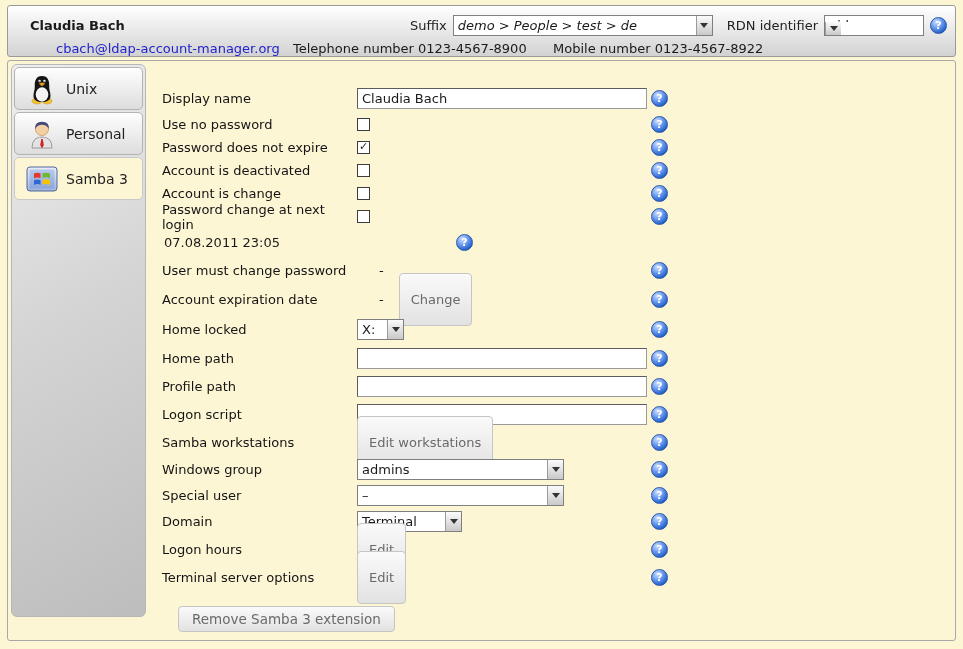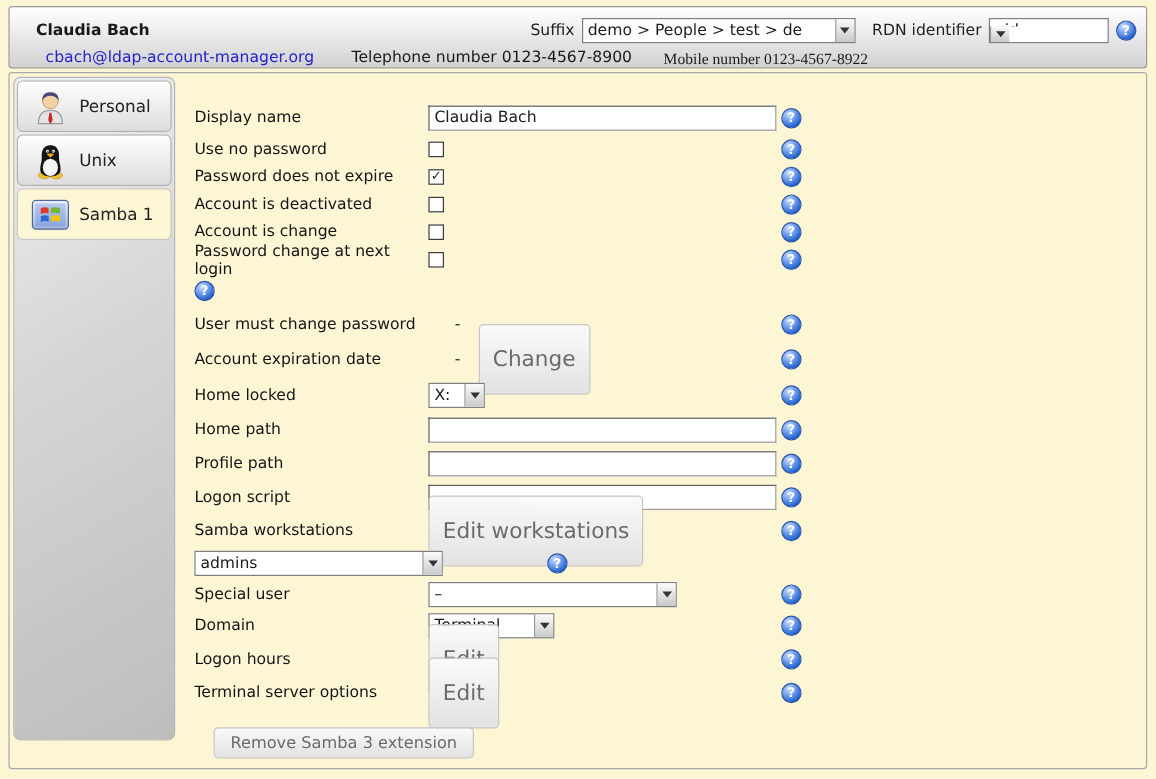--- a/index.html
+++ b/index.html
@@ -39,7 +39,7 @@
     display:flex; align-items:center; justify-content:center;
   }
   .sel .sel-arrow::after { content:""; border:4px solid transparent; border-top:5px solid #333; margin-top:4px; }
-  .w-suffix { width:228px; }
+  .w-suffix { width:260px;font-style:italic; }
   .w-rdn { width:100px;flex-direction:column; }
   .w-sm { width:47px; }
   .w-wide { width:207px; }

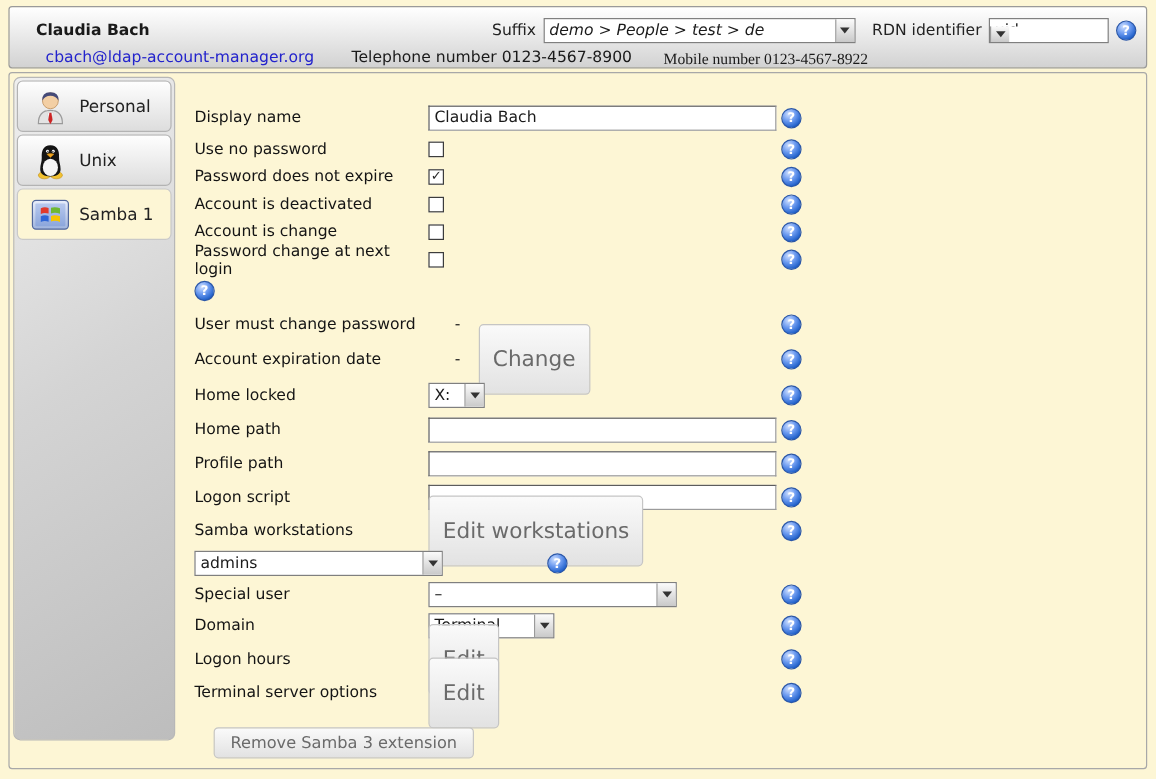--- a/index.html
+++ b/index.html
@@ -23,7 +23,7 @@
   .hdr-lbl { margin-right:6px; color:#222; }
   .hdr-gap { width:14px; }
   .hdr-row2 { position:absolute; top:35px; left:0; width:100%; height:18px; }
-  .email { position:absolute; left:30px; color:#2323cc; text-decoration:none; cursor:pointer; }
+  .email { position:absolute; left:48px; color:#2323cc; text-decoration:none; cursor:pointer; }
   .tel { position:absolute; left:285px; color:#1a1a1a; }
   .mob { position:absolute; left:545px; color:#1a1a1a;font-family:Liberation Serif, serif; }
 

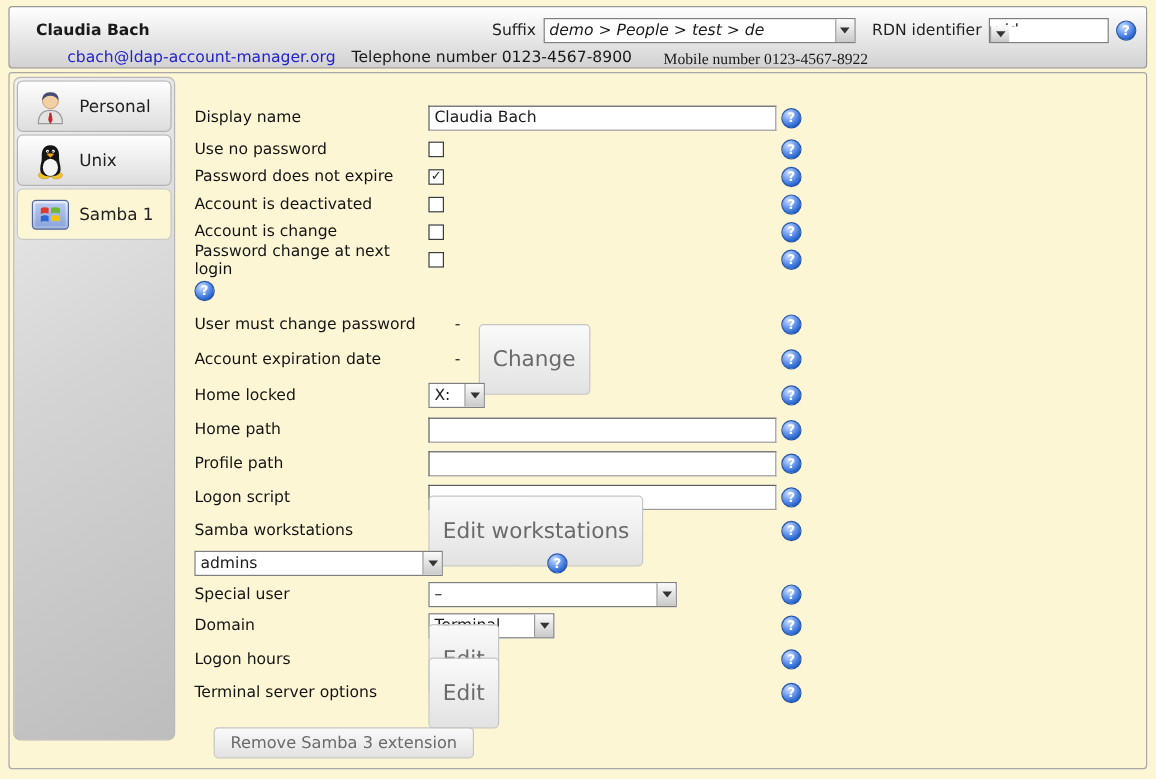--- a/index.html
+++ b/index.html
@@ -25,7 +25,7 @@
   .hdr-row2 { position:absolute; top:35px; left:0; width:100%; height:18px; }
   .email { position:absolute; left:48px; color:#2323cc; text-decoration:none; cursor:pointer; }
   .tel { position:absolute; left:285px; color:#1a1a1a; }
-  .mob { position:absolute; left:545px; color:#1a1a1a;font-family:Liberation Serif, serif; }
+  .mob { position:absolute; left:545px; color:#1a1a1a; }
 
   
   .sel {

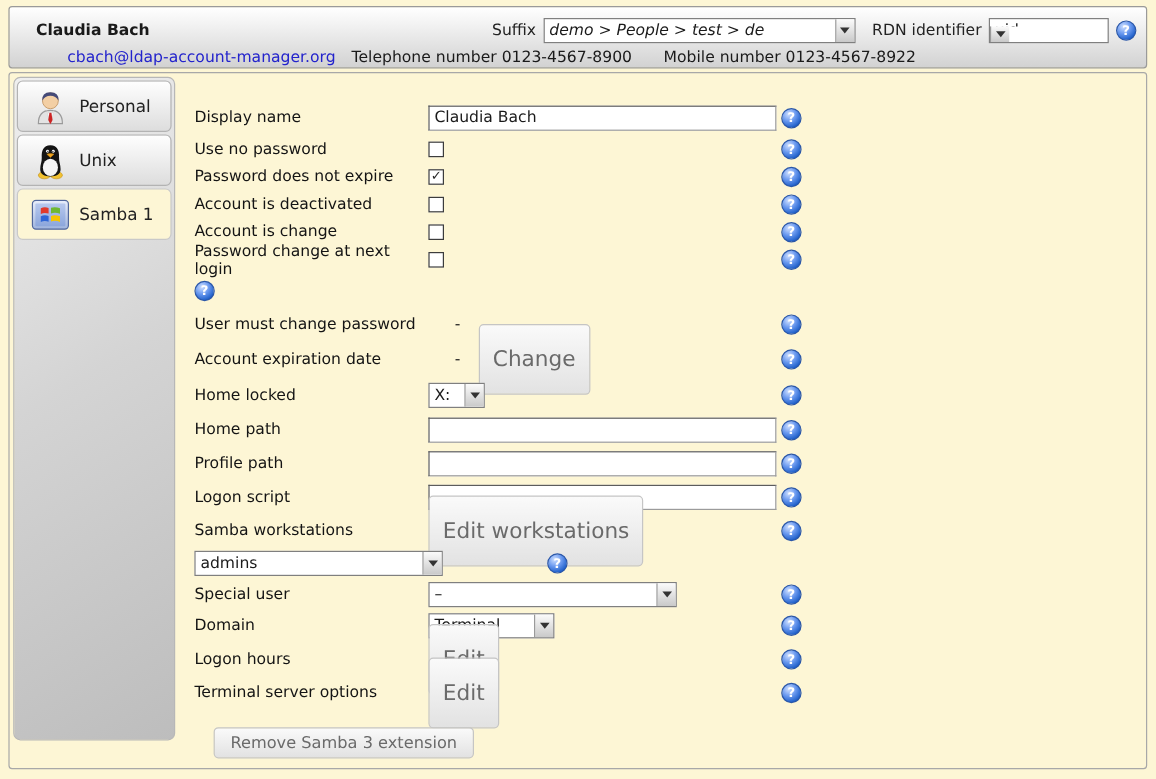--- a/index.html
+++ b/index.html
@@ -143,18 +143,6 @@
     <div class="tab">
       <span class="t-icon">
         <svg width="32" height="32" viewBox="0 0 32 32">
-          <path d="M6 30 Q6 19 16 19 Q26 19 26 30 Z" fill="#e3e3e3" stroke="#9a9a9a"></path>
-          <path d="M13 19 L16 23 L19 19 L17 27 L16 30 L15 27 Z" fill="#ffffff" stroke="#cccccc" stroke-width="0.5"></path>
-          <path d="M15.2 21 L14.2 27 L16 30.5 L17.8 27 L16.8 21 Z" fill="#cc2525"></path>
-          <circle cx="16" cy="11" r="6.6" fill="#f3cfa4" stroke="#c89d6c" stroke-width="0.8"></circle>
-          <path d="M9.2 11 Q8.6 3.8 16 3.8 Q23.4 3.8 22.8 11 Q20.5 6.8 16 6.8 Q11.5 6.8 9.2 11 Z" fill="#454a78"></path>
-        </svg>
-      </span>
-      <span class="t-label">Personal</span>
-    </div>
-    <div class="tab">
-      <span class="t-icon">
-        <svg width="32" height="32" viewBox="0 0 32 32">
           <ellipse cx="11" cy="28" rx="5" ry="3" fill="#f2c230" stroke="#c9992a" stroke-width="0.6"></ellipse>
           <ellipse cx="21" cy="28" rx="5" ry="3" fill="#f2c230" stroke="#c9992a" stroke-width="0.6"></ellipse>
           <path d="M16 3 C10 3 8.5 8 8.8 13 C9 17 7.5 19 7.5 23 C7.5 27 11 29 16 29 C21 29 24.5 27 24.5 23 C24.5 19 23 17 23.2 13 C23.5 8 22 3 16 3 Z" fill="#141414"></path>
@@ -167,6 +155,18 @@
         </svg>
       </span>
       <span class="t-label">Unix</span>
+    </div>
+    <div class="tab">
+      <span class="t-icon">
+        <svg width="32" height="32" viewBox="0 0 32 32">
+          <path d="M6 30 Q6 19 16 19 Q26 19 26 30 Z" fill="#e3e3e3" stroke="#9a9a9a"></path>
+          <path d="M13 19 L16 23 L19 19 L17 27 L16 30 L15 27 Z" fill="#ffffff" stroke="#cccccc" stroke-width="0.5"></path>
+          <path d="M15.2 21 L14.2 27 L16 30.5 L17.8 27 L16.8 21 Z" fill="#cc2525"></path>
+          <circle cx="16" cy="11" r="6.6" fill="#f3cfa4" stroke="#c89d6c" stroke-width="0.8"></circle>
+          <path d="M9.2 11 Q8.6 3.8 16 3.8 Q23.4 3.8 22.8 11 Q20.5 6.8 16 6.8 Q11.5 6.8 9.2 11 Z" fill="#454a78"></path>
+        </svg>
+      </span>
+      <span class="t-label">Personal</span>
     </div>
     <div class="tab active">
       <span class="t-icon">

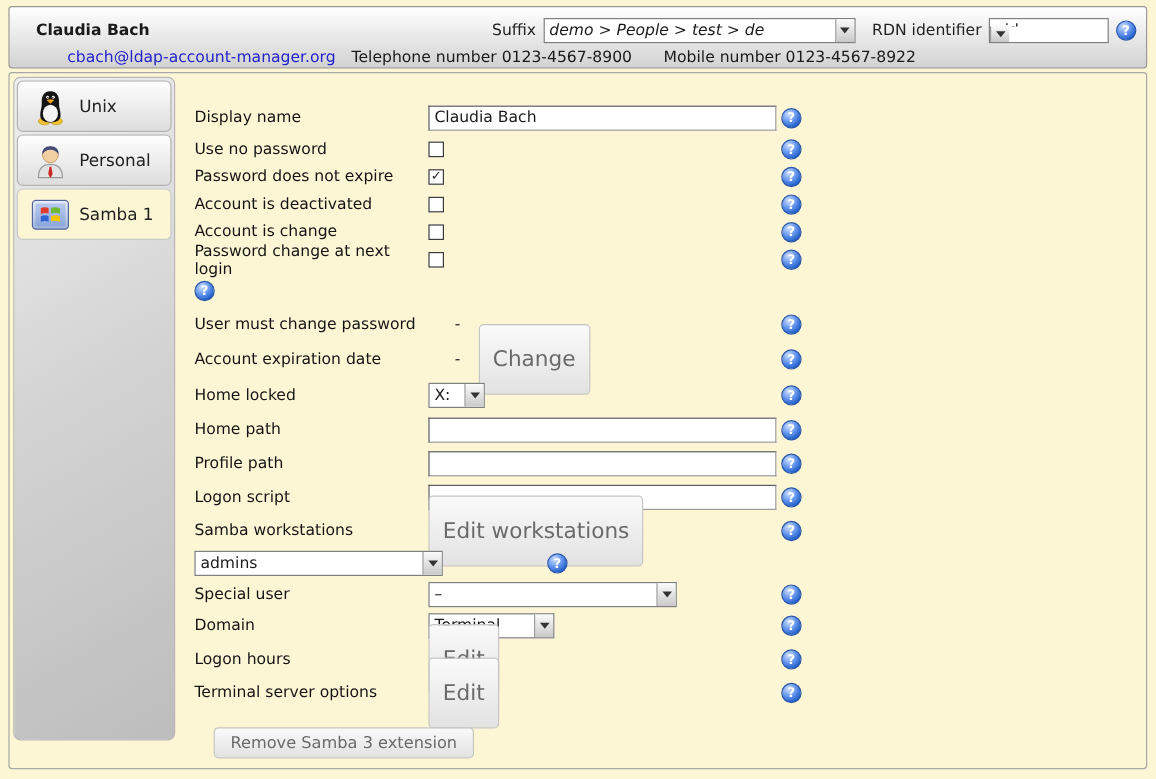--- a/index.html
+++ b/index.html
@@ -185,7 +185,7 @@
           <path d="M16.5 13.9 Q20 12.6 24 14.3 L24 18.9 Q20 17.2 16.5 18.6 Z" fill="#f5c400"></path>
         </svg>
       </span>
-      <span class="t-label">Samba 1</span>
+      <span class="t-label">Samba 3</span>
     </div>
   </div>
 

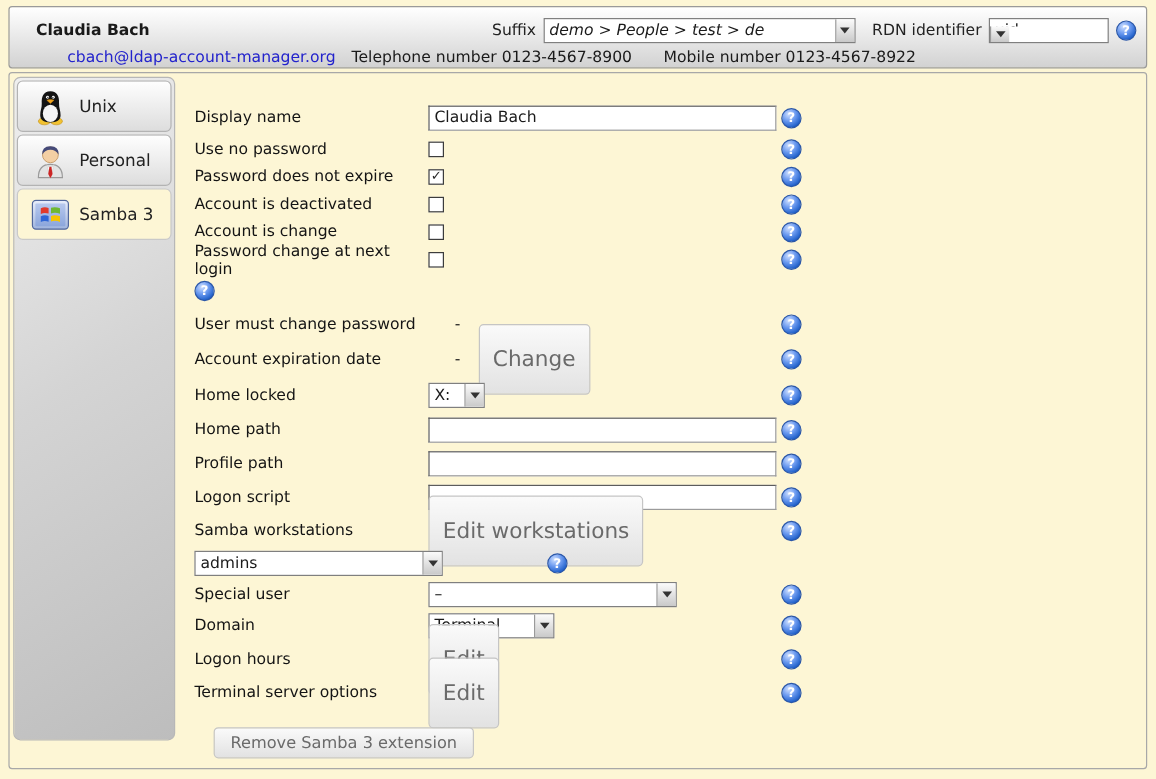--- a/index.html
+++ b/index.html
@@ -240,6 +240,9 @@
     </div>
 
     <div class="row h-28">
+      <span class="f-ctrl">
+          <span class="val-text">07.08.2011 23:05</span>
+        </span>
       <span class="help">?</span>
     </div>
 

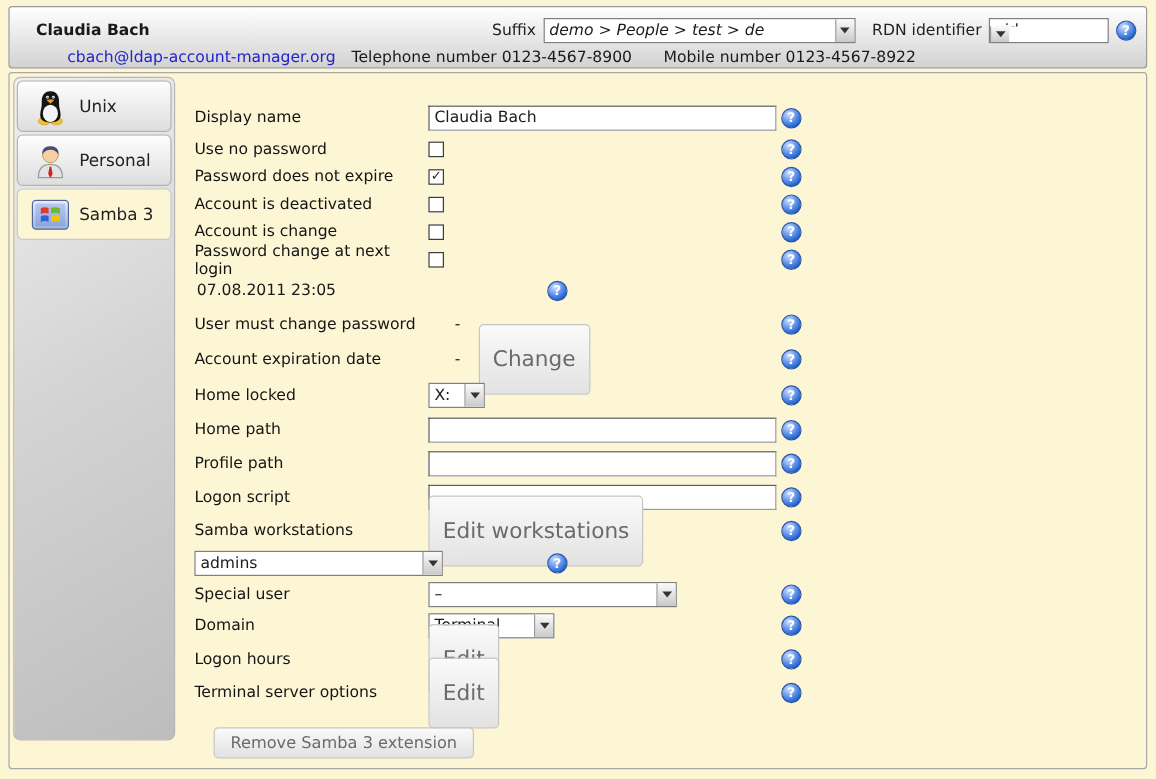--- a/index.html
+++ b/index.html
@@ -103,7 +103,7 @@
   .btn {
     background:linear-gradient(#fafafa,#e2e2e2);
     border:1px solid #c5c5c5; border-radius:4px;
-    color:#6a6a6a; padding:18px 11px; font-family:inherit; font-size:18px; cursor:pointer;
+    color:#6a6a6a; padding:18px 11px; font-family:inherit; font-size:13px; cursor:pointer;
     white-space:nowrap;
   }
   .btn-change { margin-left:15px; }

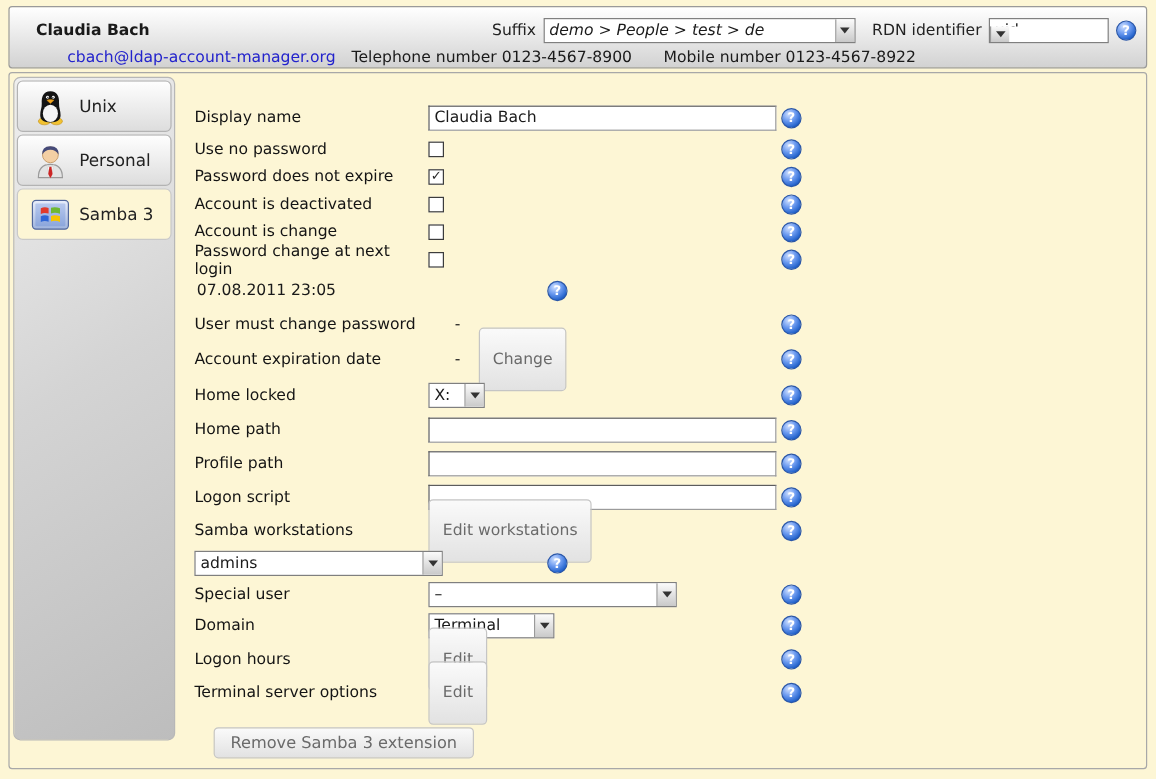--- a/index.html
+++ b/index.html
@@ -307,6 +307,7 @@
     </div>
 
     <div class="row h-26">
+      <span class="f-label">Windows group</span>
       <span class="f-ctrl">
         <span class="sel w-wide">
           <span class="sel-txt">admins</span>

